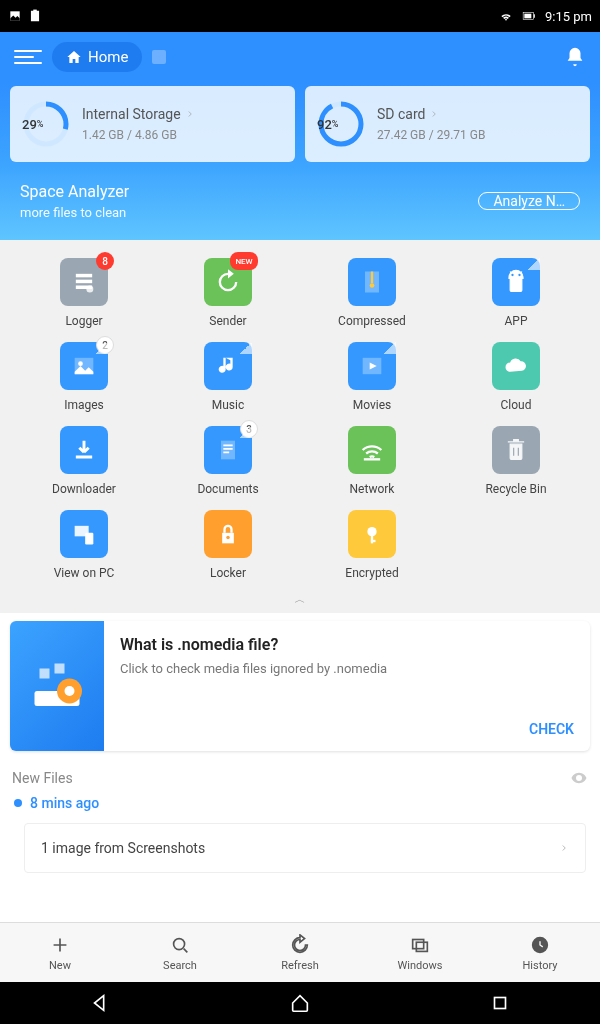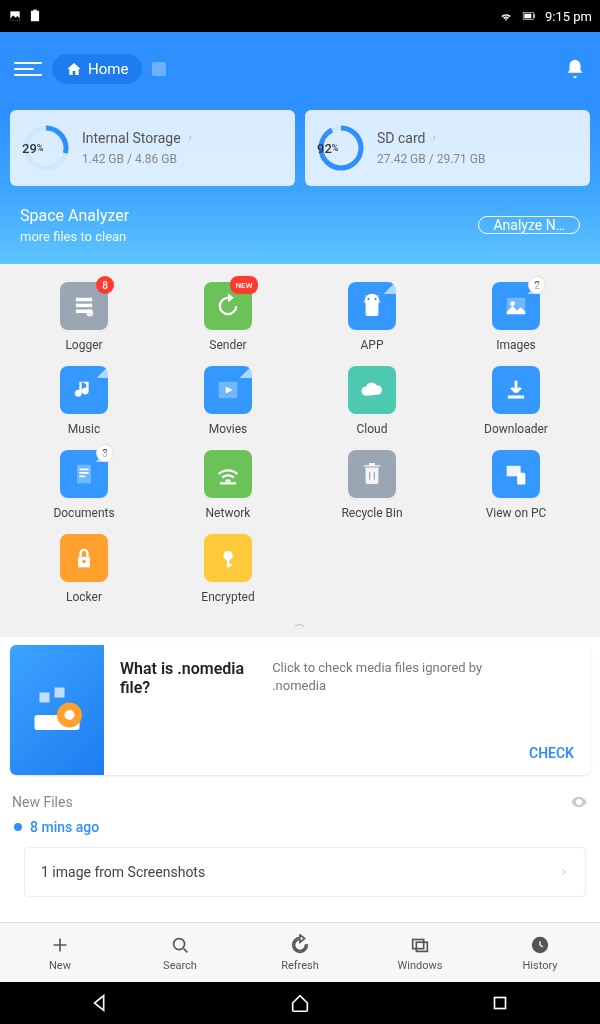--- a/index.html
+++ b/index.html
@@ -8,7 +8,7 @@
 .sb-left{display:flex;gap:6px}
 .sb-right{display:flex;gap:6px;align-items:center}
 .sb-icon{width:14px;height:14px;fill:#fff}
-.header{background:linear-gradient(180deg,#2e8fff 0%,#2e8fff 100%);padding:22px 14px;display:flex;align-items:center;gap:10px}
+.header{background:linear-gradient(180deg,#2e8fff 0%,#2e8fff 100%);padding:10px 14px;display:flex;align-items:center;gap:10px}
 .menu-btn{width:28px;height:28px;display:flex;flex-direction:column;justify-content:center;gap:4px}
 .menu-btn span{height:2px;background:#fff;border-radius:1px}
 .menu-btn span:nth-child(2){width:70%}

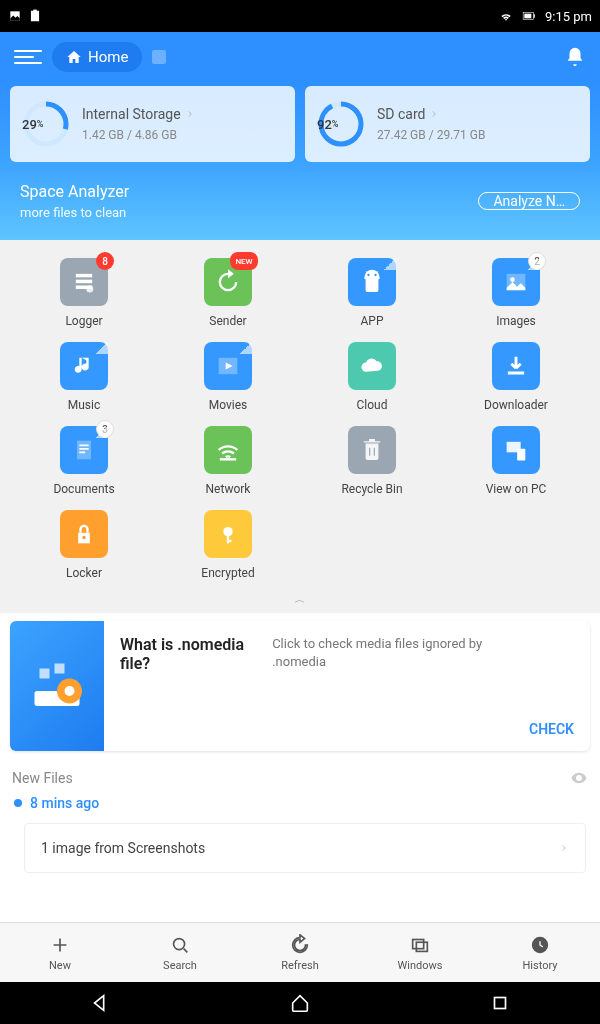--- a/index.html
+++ b/index.html
@@ -168,6 +168,16 @@
     <div class="tile-lbl">Sender</div>
   </div>
   <div class="tile">
+    <div class="tile-ic " style="background:#3498ff">
+      <svg width="28" height="28" viewBox="0 0 24 24">
+            <rect x="6" y="3" width="12" height="18" fill="#fff" opacity="0.3"></rect>
+            <rect x="11" y="3" width="2" height="10" fill="#ffc93c"></rect>
+            <circle cx="12" cy="15" r="2" fill="#ffc93c"></circle>
+          </svg>
+    </div>
+    <div class="tile-lbl">Compressed</div>
+  </div>
+  <div class="tile">
     <div class="tile-ic fold" style="background:#3498ff">
       <svg width="28" height="28" viewBox="0 0 24 24">
             <path d="M6 8a6 6 0 0112 0v1H6zm2-3l-1-2m9 2l1-2M7 10h10v9a1 1 0 01-1 1H8a1 1 0 01-1-1z" stroke="#fff" fill="#fff"></path>

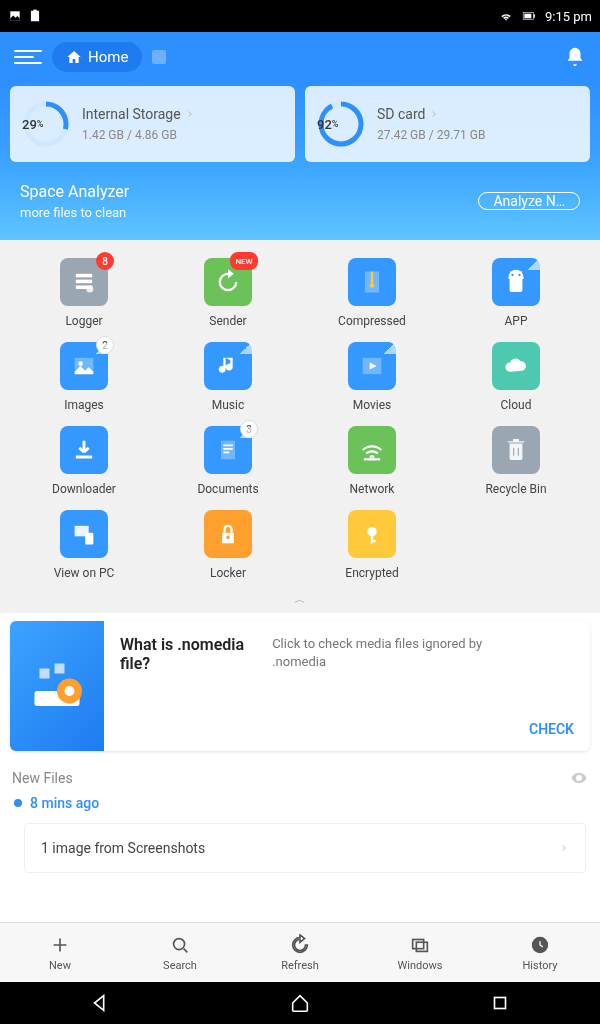--- a/index.html
+++ b/index.html
@@ -42,7 +42,7 @@
 .collapse{text-align:center;padding:6px;color:#999;font-size:11px;background:#f1f1f1}
 .promo{margin:8px 10px;background:#fff;border-radius:6px;box-shadow:0 1px 3px rgba(0,0,0,0.12);display:flex;overflow:hidden}
 .promo-img{width:94px;height:130px;background:linear-gradient(135deg,#3ca3ff,#1e7cf0);display:flex;align-items:center;justify-content:center;flex-shrink:0}
-.promo-body{padding:14px 16px;flex:1;display:flex;flex-direction:row}
+.promo-body{padding:14px 16px;flex:1;display:flex;flex-direction:column}
 .promo-title{font-size:16px;font-weight:600;color:#222;margin-bottom:6px}
 .promo-desc{font-size:13px;color:#777;line-height:1.4}
 .promo-act{margin-top:auto;text-align:right;color:#2e8fff;font-weight:600;font-size:14px}

